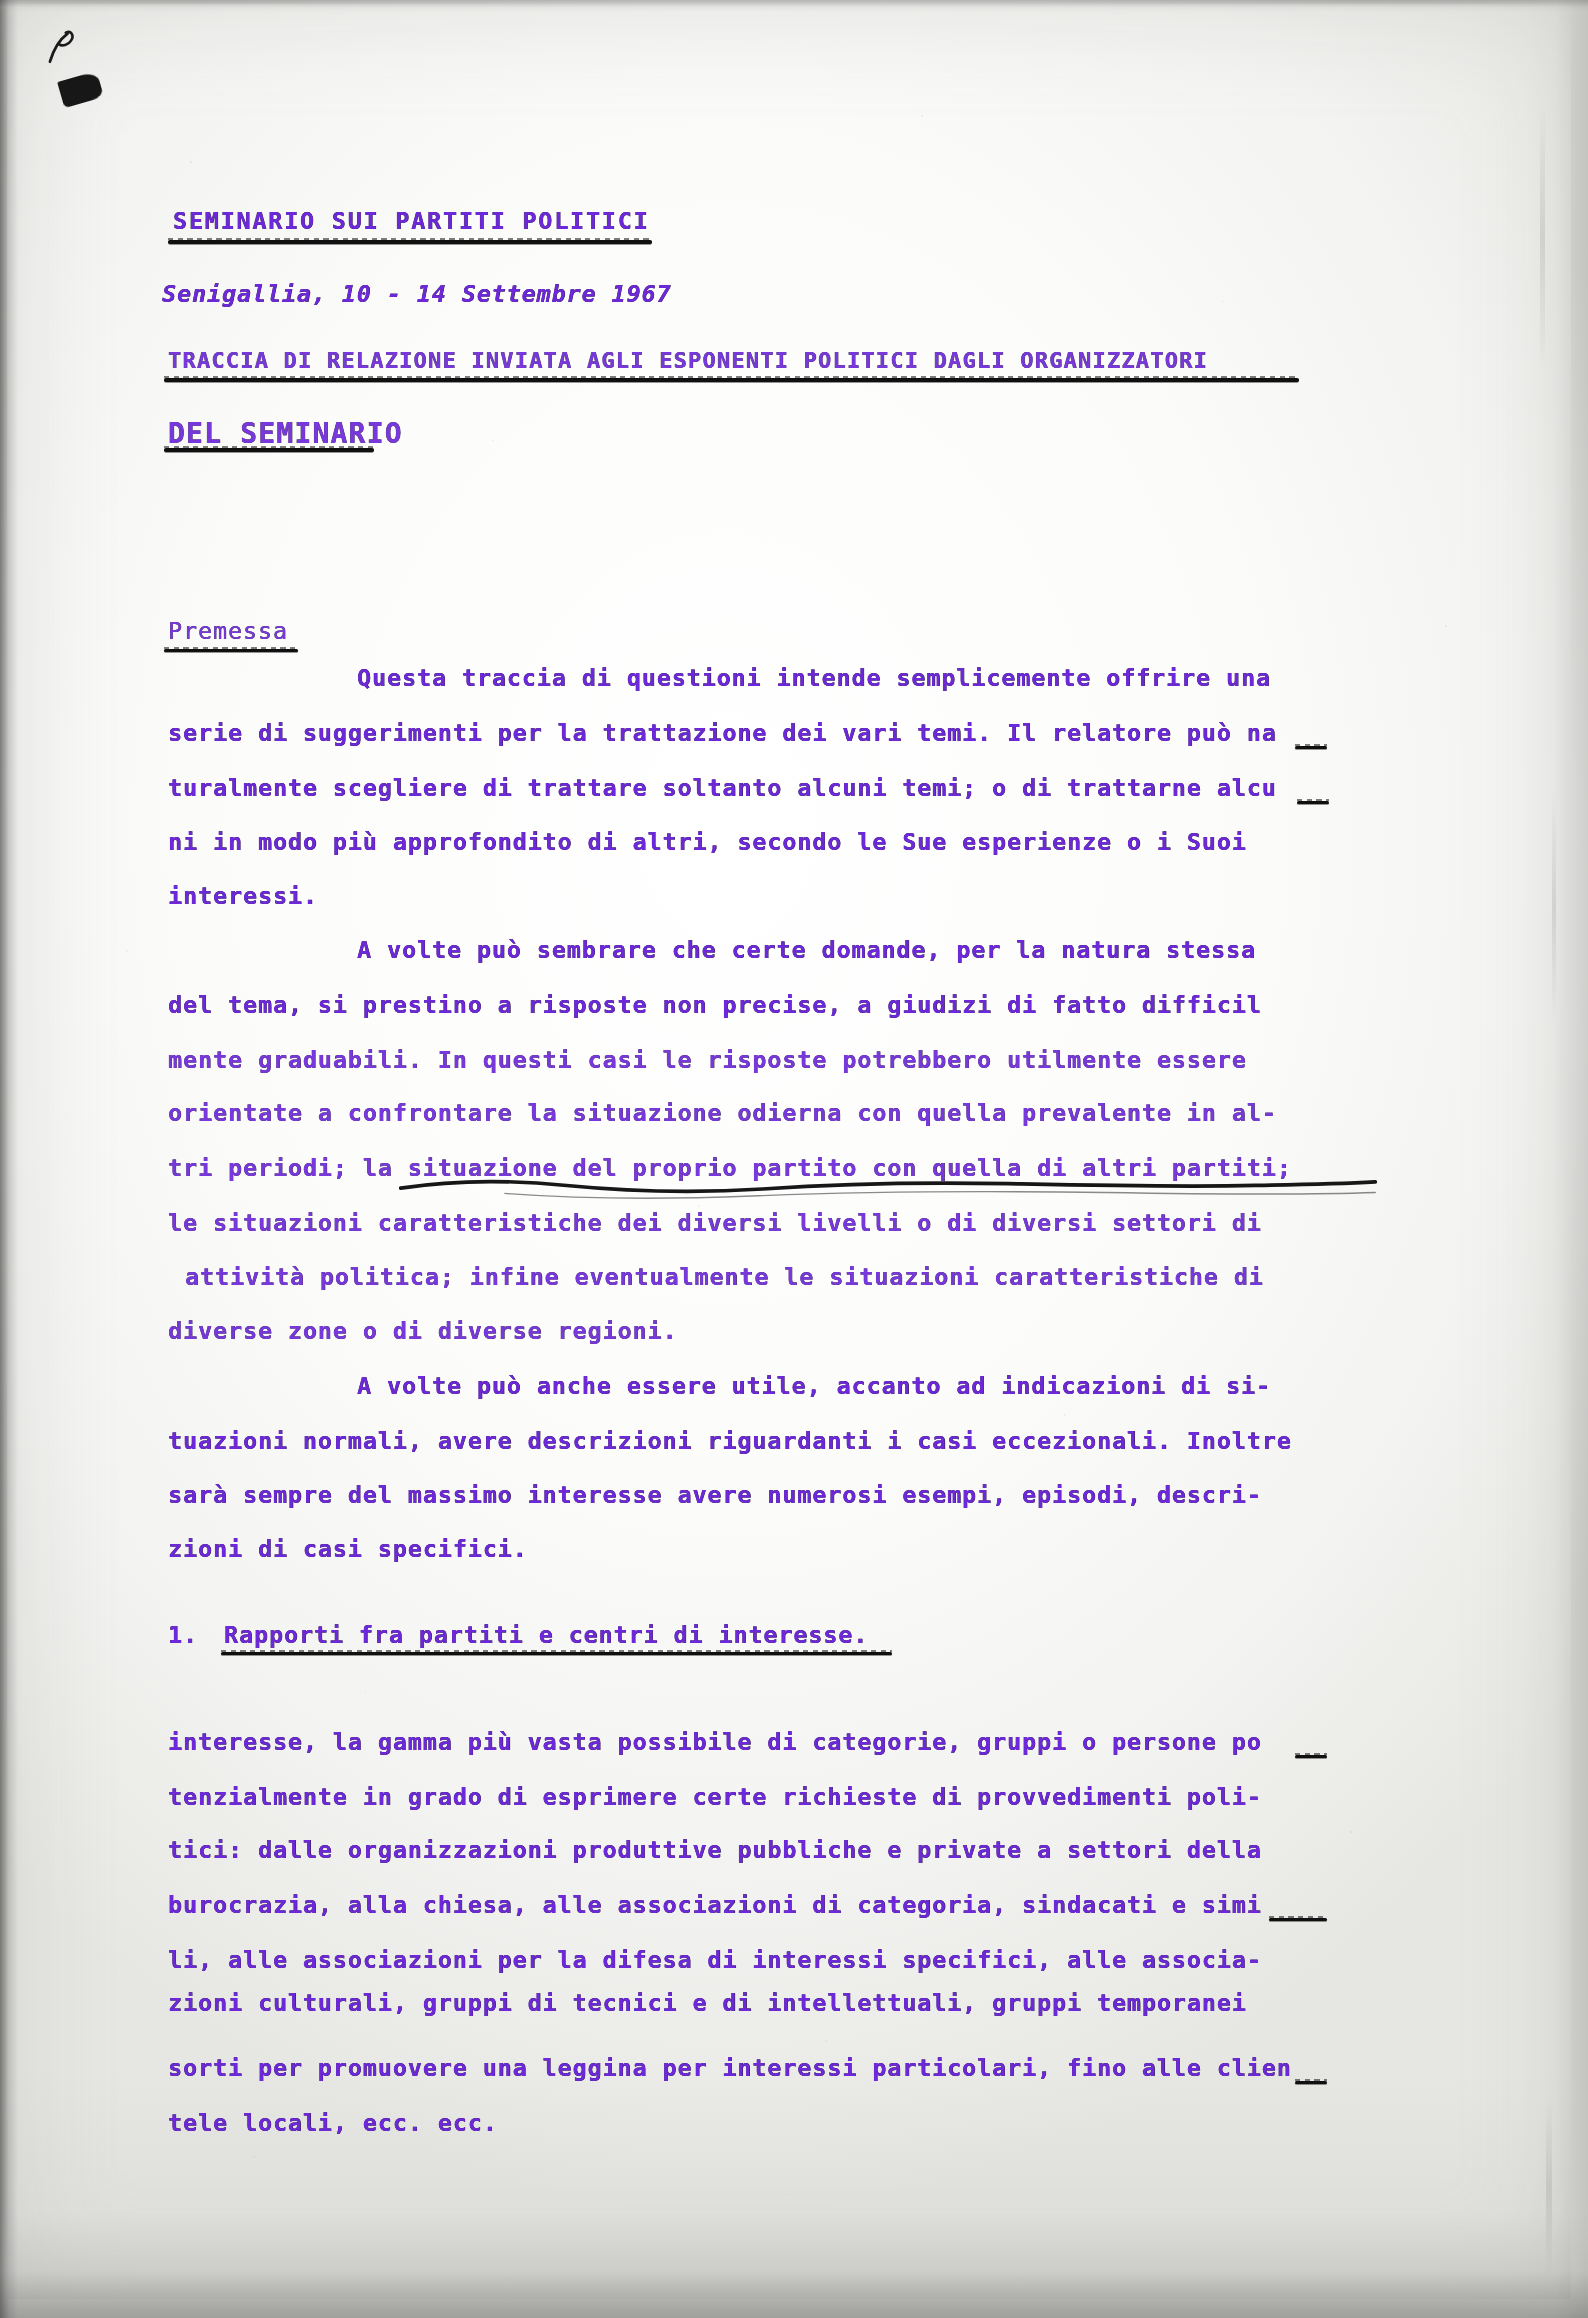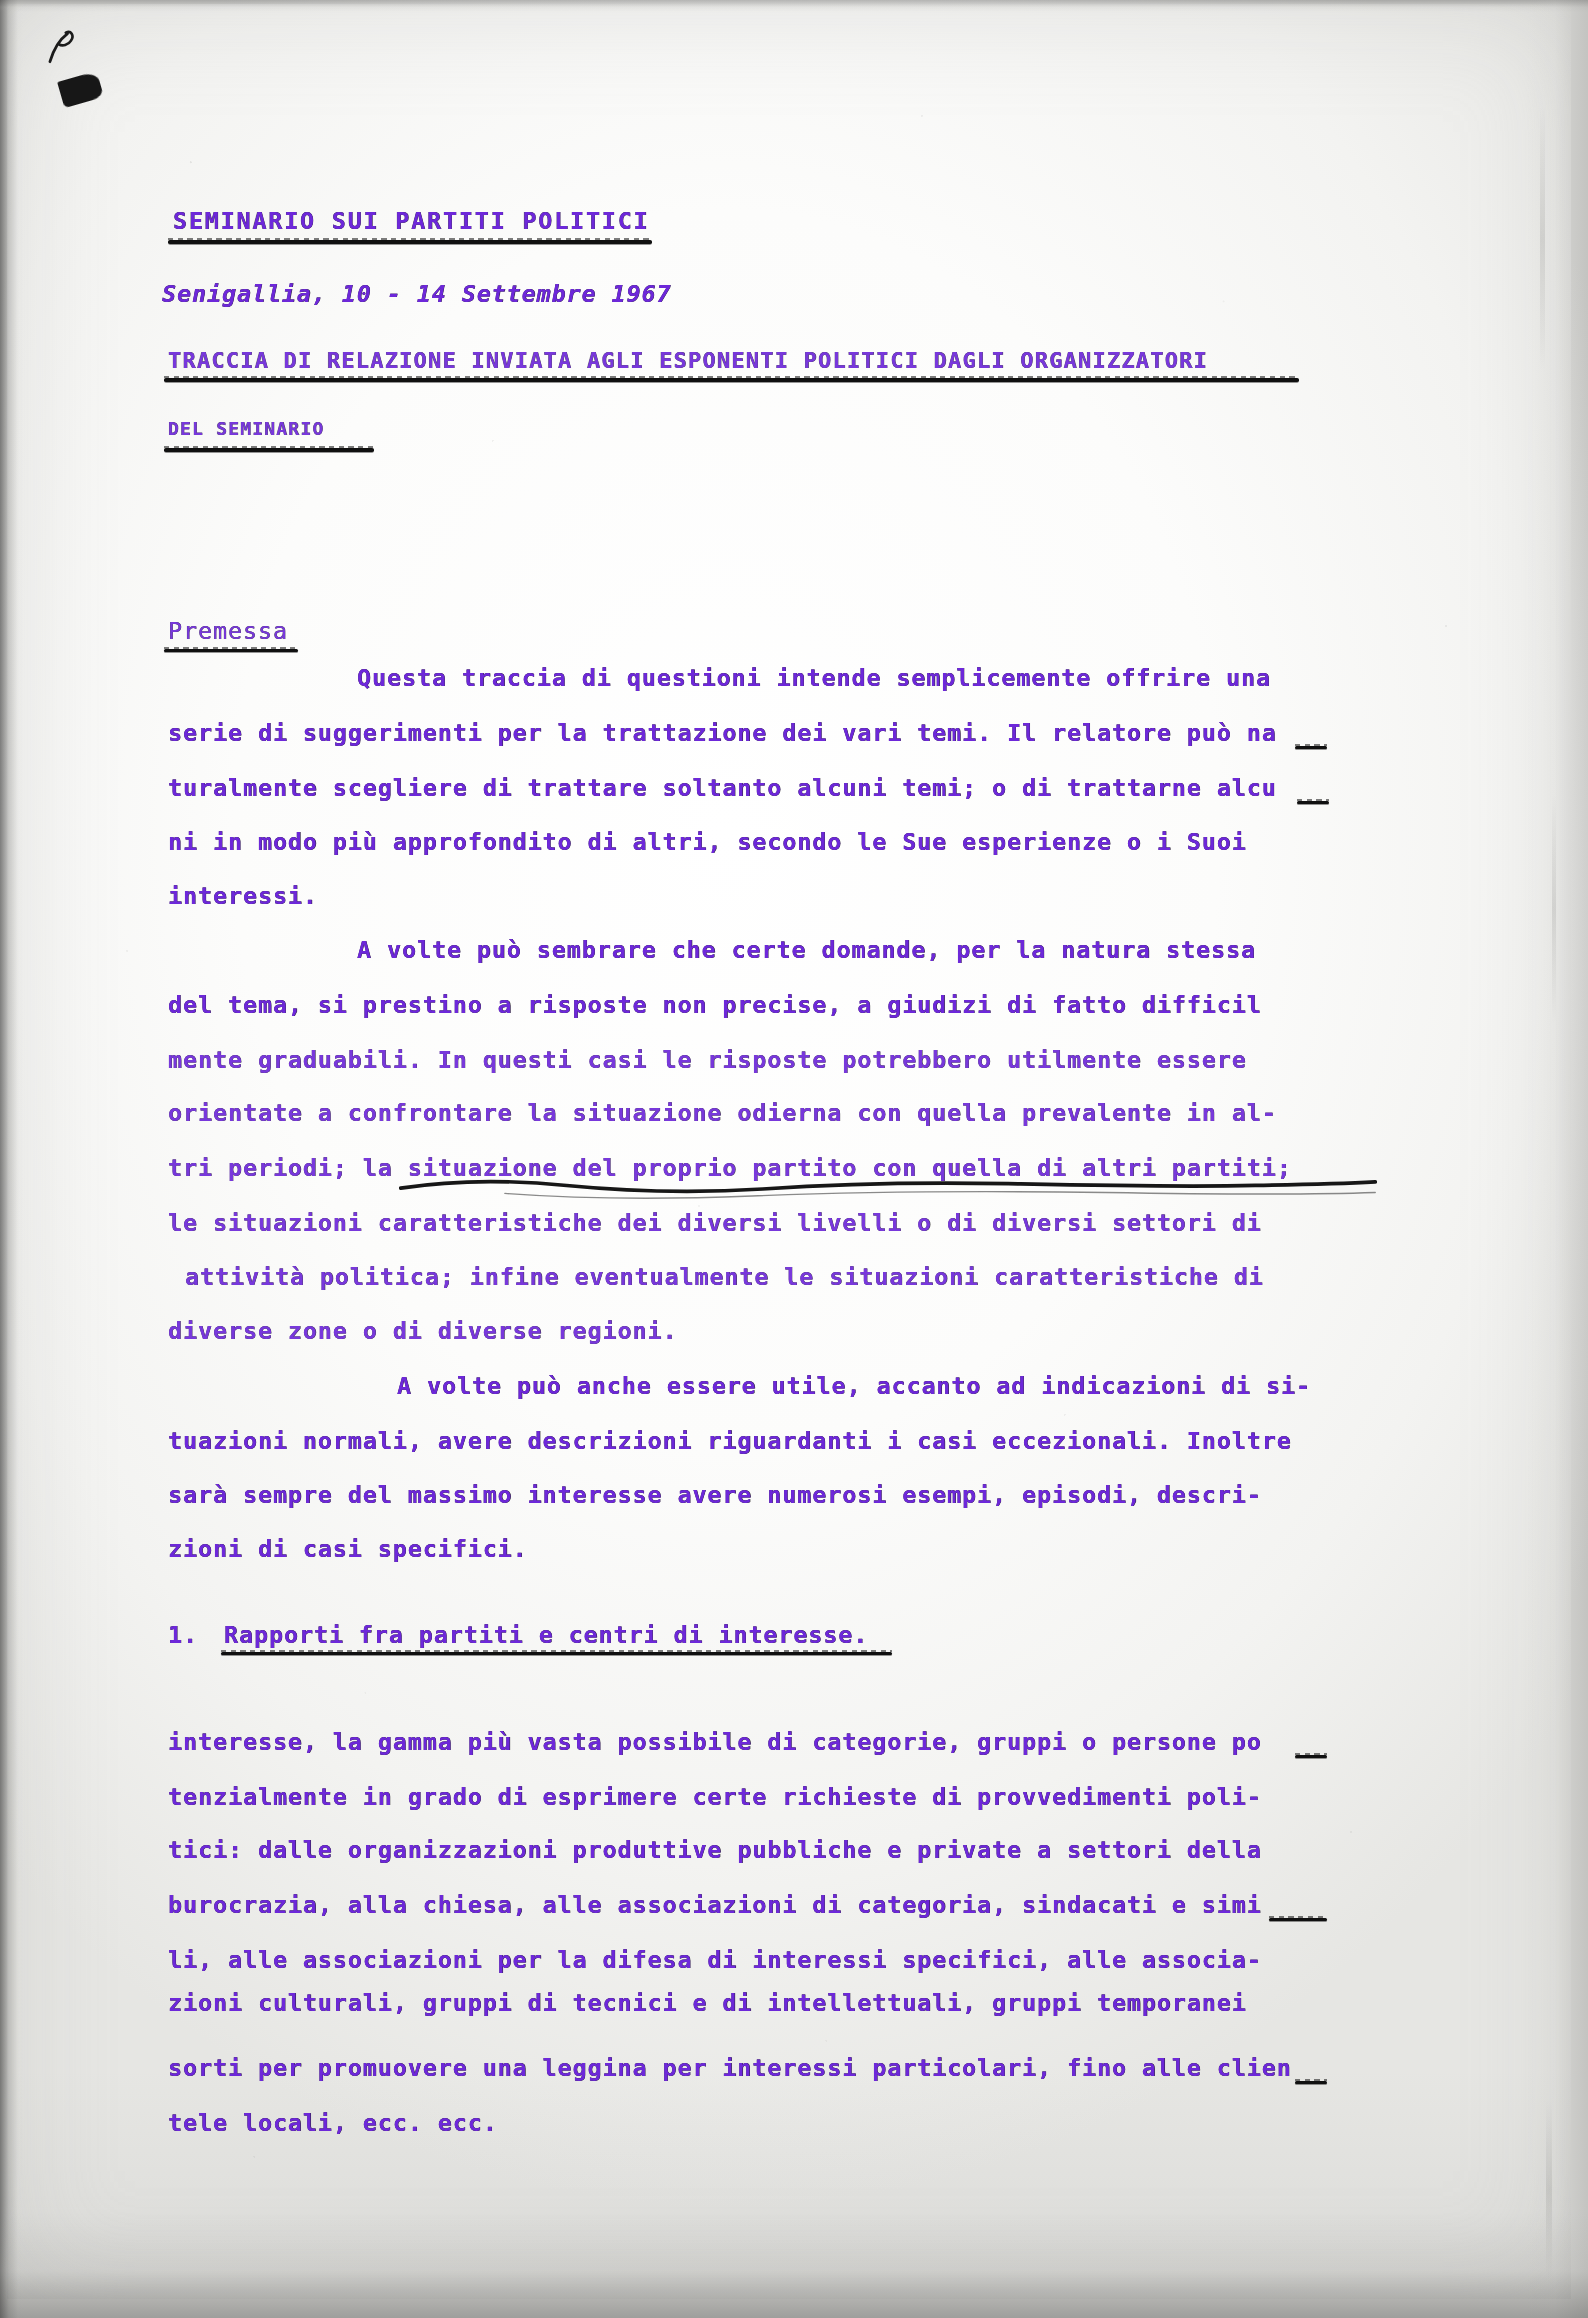--- a/index.html
+++ b/index.html
@@ -179,7 +179,7 @@
     <div class="tx heavy fade1" style="left:168px; top:350px; font-size:22px; letter-spacing:1.2px;">TRACCIA DI RELAZIONE INVIATA AGLI ESPONENTI POLITICI DAGLI ORGANIZZATORI</div>
     <div class="underline-hard" style="left:164px; top:378px; width:1135px;"></div>
 
-    <div class="tx heavy fade1" style="left:168px; top:420px; font-size:18px; letter-spacing:1.2px;text-align:right;">DEL SEMINARIO</div>
+    <div class="tx heavy fade1" style="left:168px; top:420px; font-size:28px; letter-spacing:1.2px;text-align:right;">DEL SEMINARIO</div>
     <div class="underline-hard" style="left:164px; top:448px; width:210px;"></div>
 
     <div class="tx fade1" style="left:168px; top:620px;">Premessa</div>

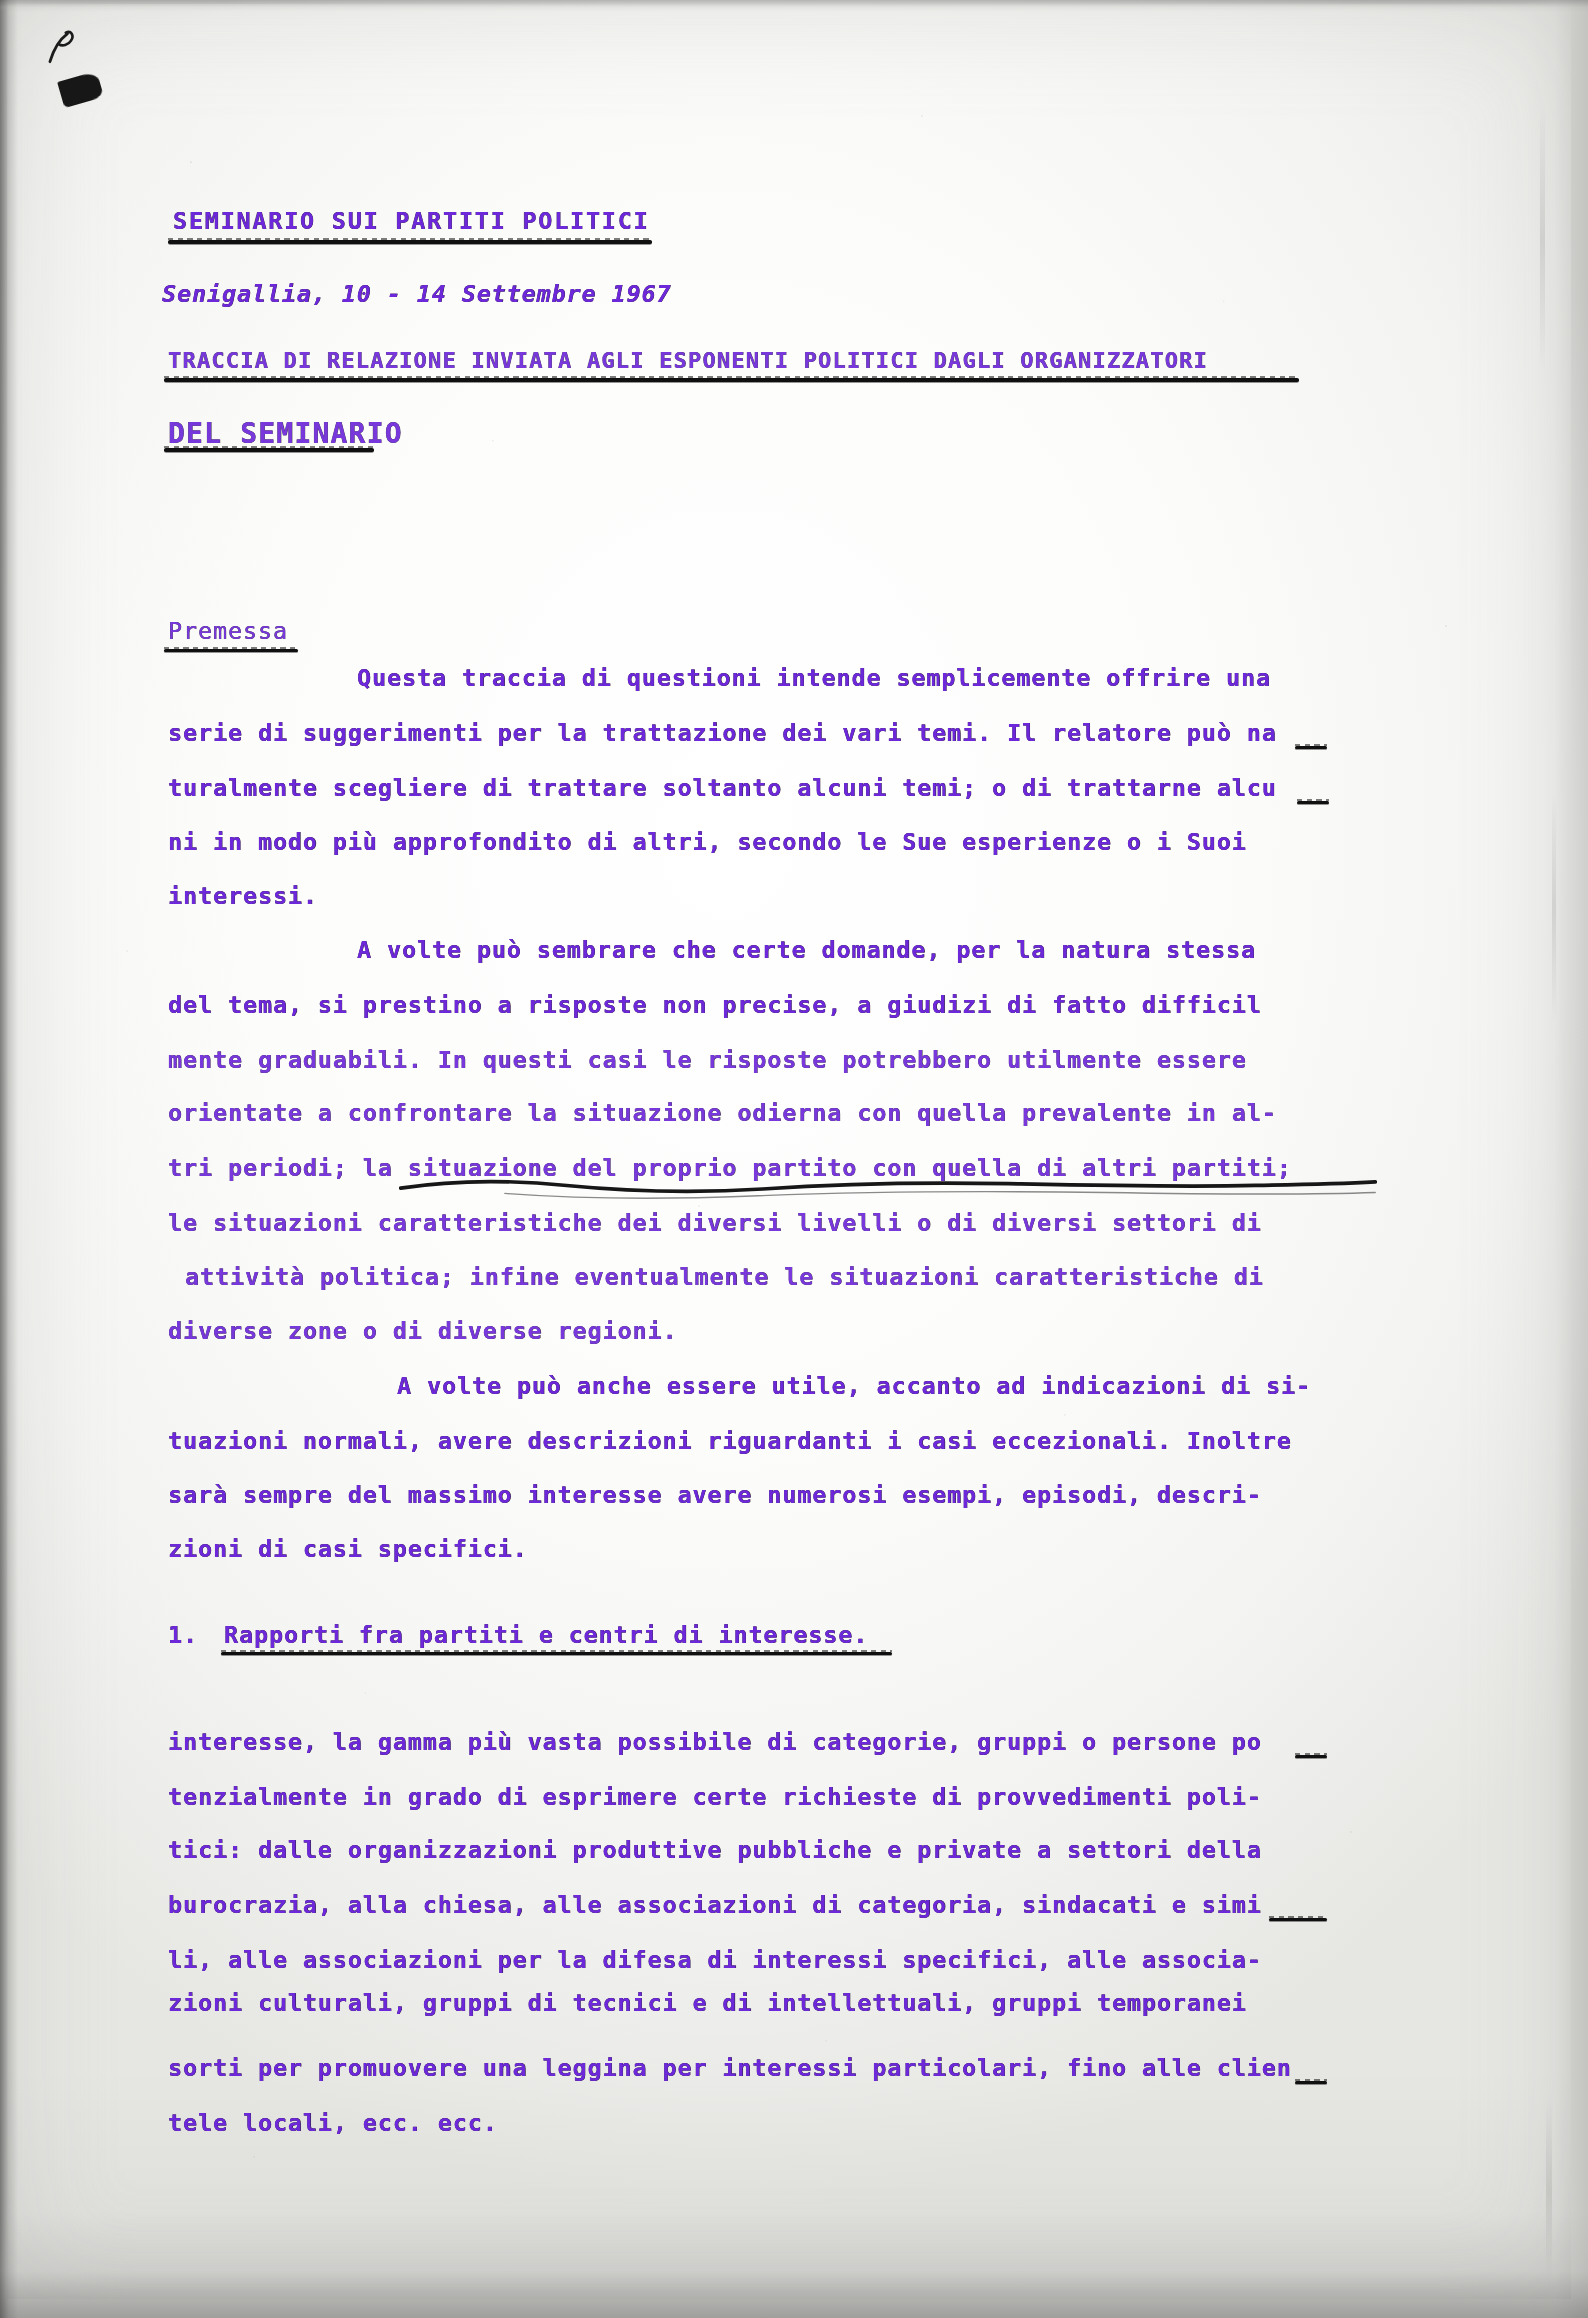--- a/index.html
+++ b/index.html
@@ -208,7 +208,7 @@
     <div class="tx bold fade1" style="left:185px; top:1266px;">attività politica; infine eventualmente le situazioni caratteristiche di</div>
     <div class="tx bold fade1" style="left:168px; top:1320px;">diverse zone o di diverse regioni.</div>
 
-    <div class="tx bold" style="left:357px; top:1375px;margin-left:40px;">A volte può anche essere utile, accanto ad indicazioni di si-</div>
+    <div class="tx bold" style="left:357px; top:1375px;">A volte può anche essere utile, accanto ad indicazioni di si-</div>
     <div class="tx bold" style="left:168px; top:1430px;">tuazioni normali, avere descrizioni riguardanti i casi eccezionali. Inoltre</div>
     <div class="tx bold" style="left:168px; top:1484px;">sarà sempre del massimo interesse avere numerosi esempi, episodi, descri-</div>
     <div class="tx bold" style="left:168px; top:1538px;">zioni di casi specifici.</div>

